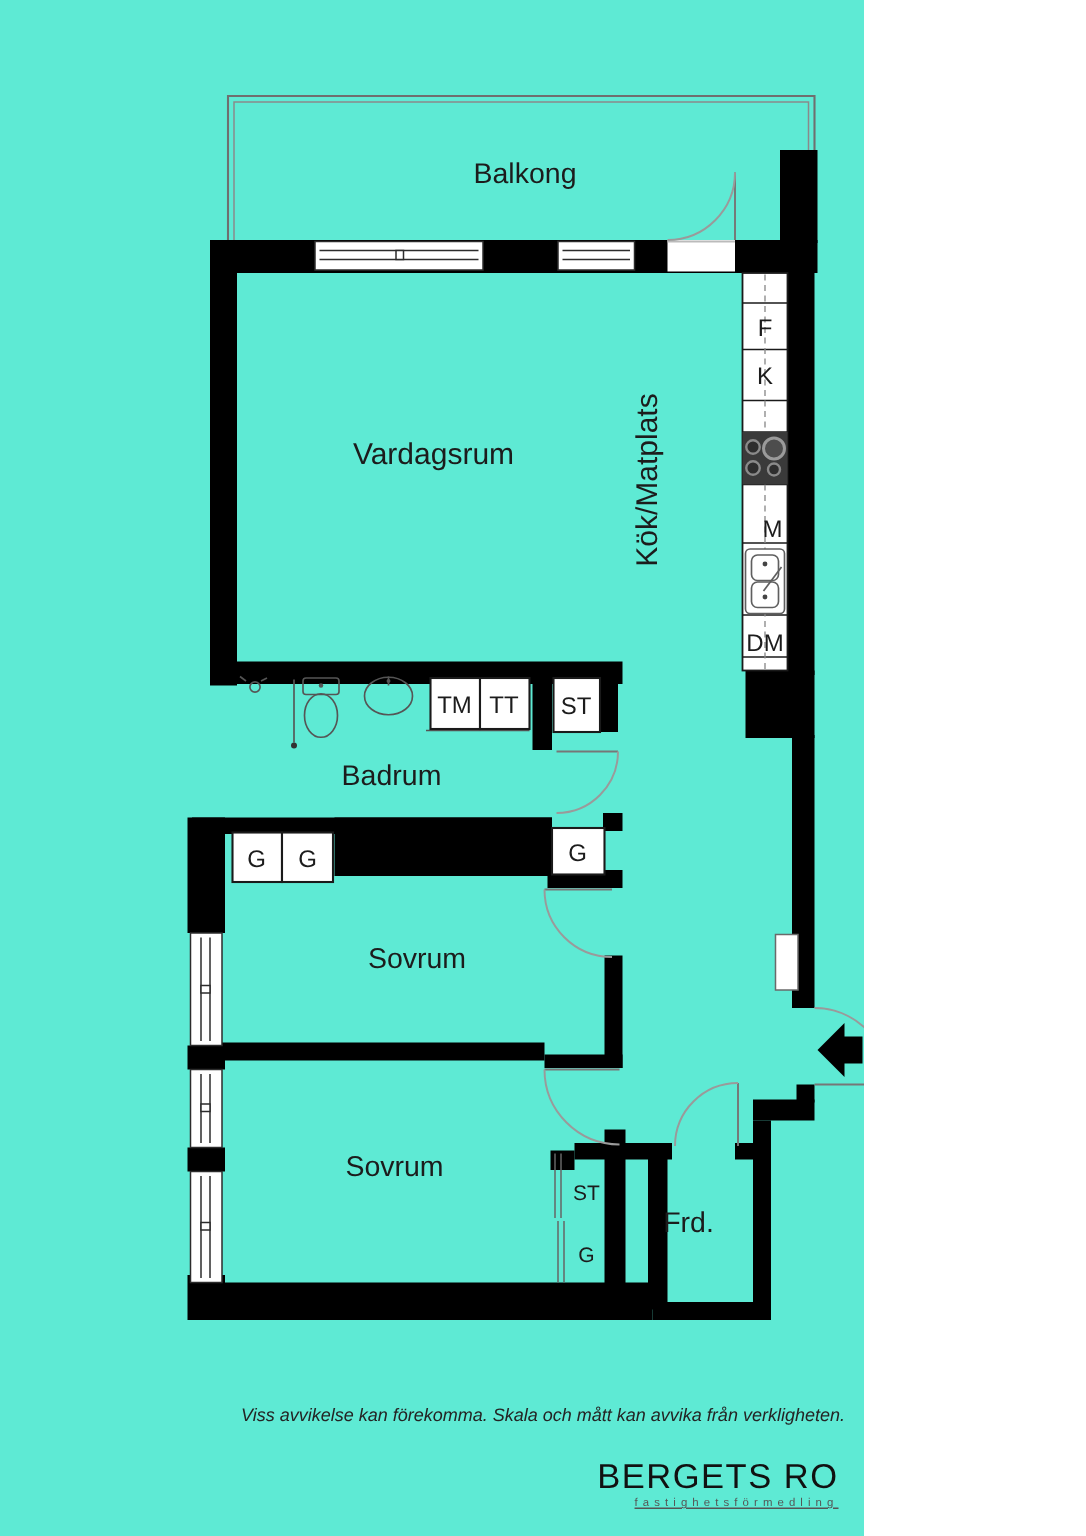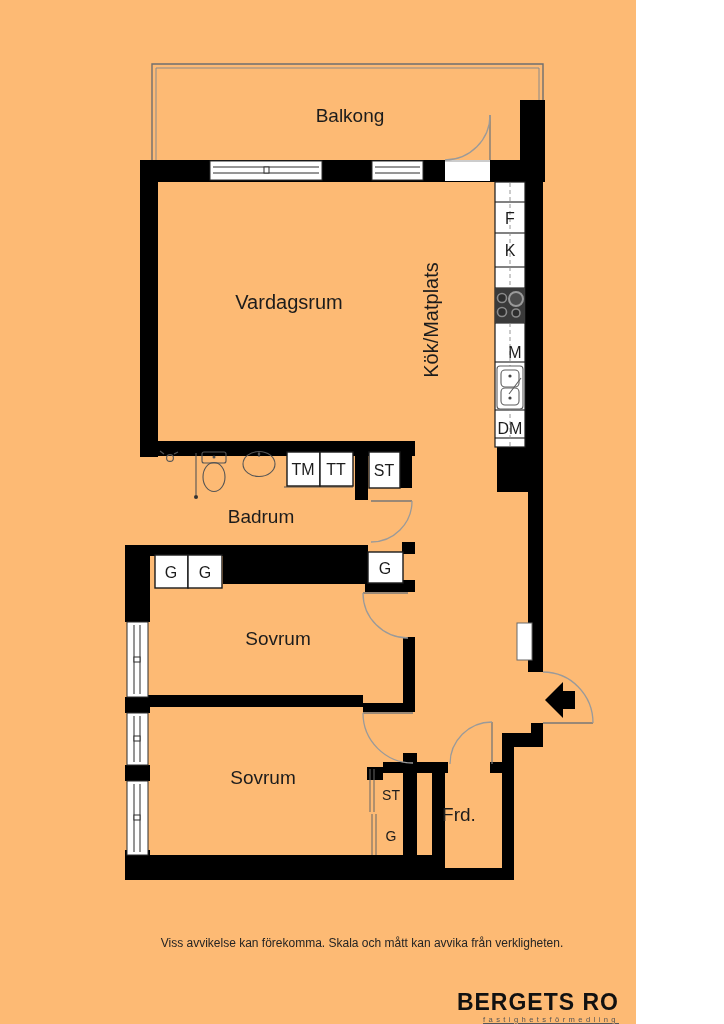--- a/index.html
+++ b/index.html
@@ -3,7 +3,7 @@
 <meta charset="utf-8">
 <style>
   html,body{margin:0;padding:0;background:#ffffff;}
-  #page{position:relative;width:636px;height:1024px;background:#fdba74;overflow:hidden;
+  #page{position:relative;width:576px;height:1024px;background:#5eead4;overflow:hidden;
         font-family:"Liberation Sans",sans-serif;}
   #plan-svg{position:absolute;left:0;top:0;}
   svg text{fill:#1c1c1c;font-family:"Liberation Sans",sans-serif;}

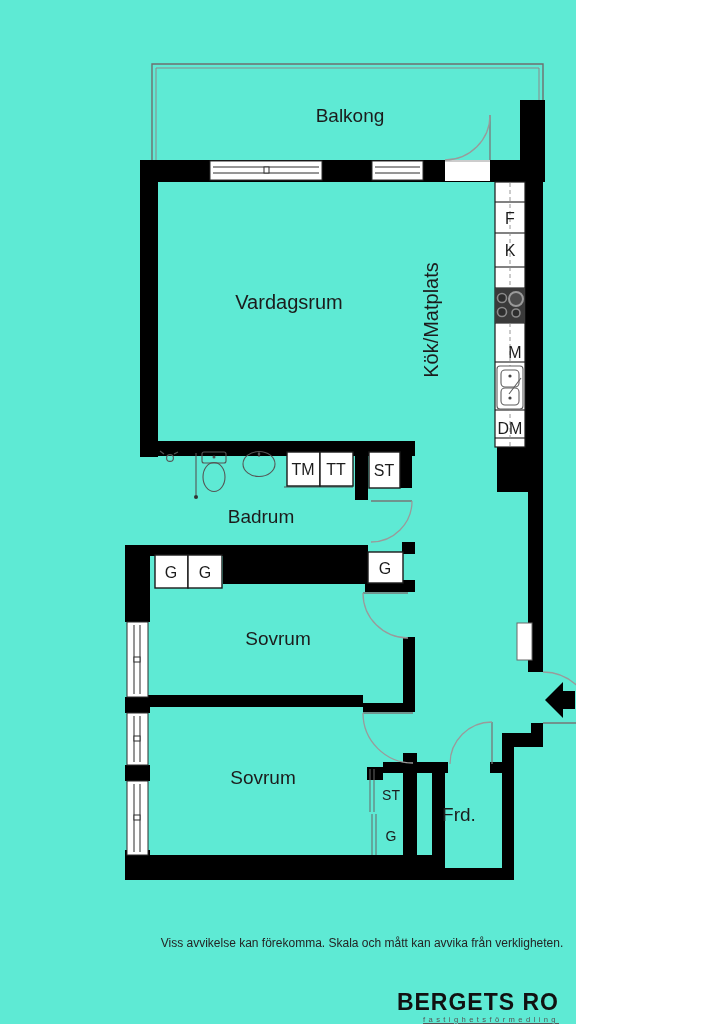--- a/index.html
+++ b/index.html
@@ -12,7 +12,7 @@
   .cell-label{font-size:16px;}
   .small-label{font-size:14px;}
   #disclaimer{position:absolute;left:0;top:936px;width:724px;text-align:center;
-              font-size:12px;color:#242424;}
+              font-size:12px;color:#242424;font-style:italic;}
   #brand{position:absolute;right:17px;top:972px;width:200px;text-align:right;color:#111;}
   #brand-name{font-size:23px;font-weight:bold;letter-spacing:1px;line-height:24px;margin-top:18px;}
   #brand-tagline{font-size:7.6px;letter-spacing:3.4px;color:#555;margin-top:1px;

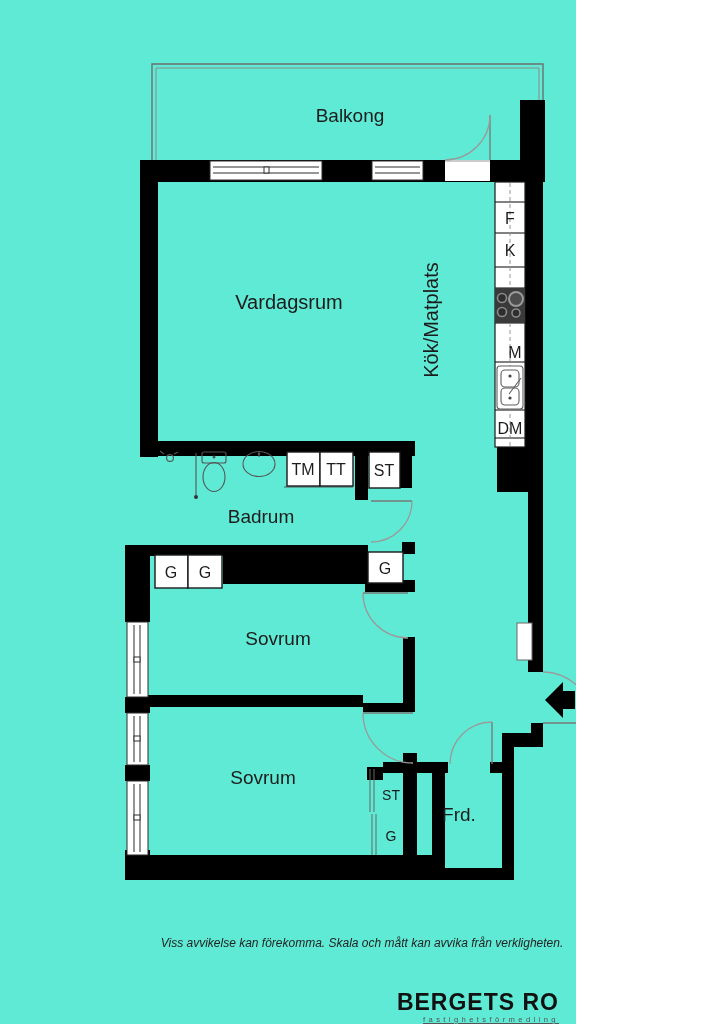--- a/index.html
+++ b/index.html
@@ -14,7 +14,7 @@
   #disclaimer{position:absolute;left:0;top:936px;width:724px;text-align:center;
               font-size:12px;color:#242424;font-style:italic;}
   #brand{position:absolute;right:17px;top:972px;width:200px;text-align:right;color:#111;}
-  #brand-name{font-size:23px;font-weight:bold;letter-spacing:1px;line-height:24px;margin-top:18px;}
+  #brand-name{font-size:23px;font-weight:normal;letter-spacing:1px;line-height:24px;}
   #brand-tagline{font-size:7.6px;letter-spacing:3.4px;color:#555;margin-top:1px;
                  white-space:nowrap;text-align:right;text-decoration:underline;}
 </style>

